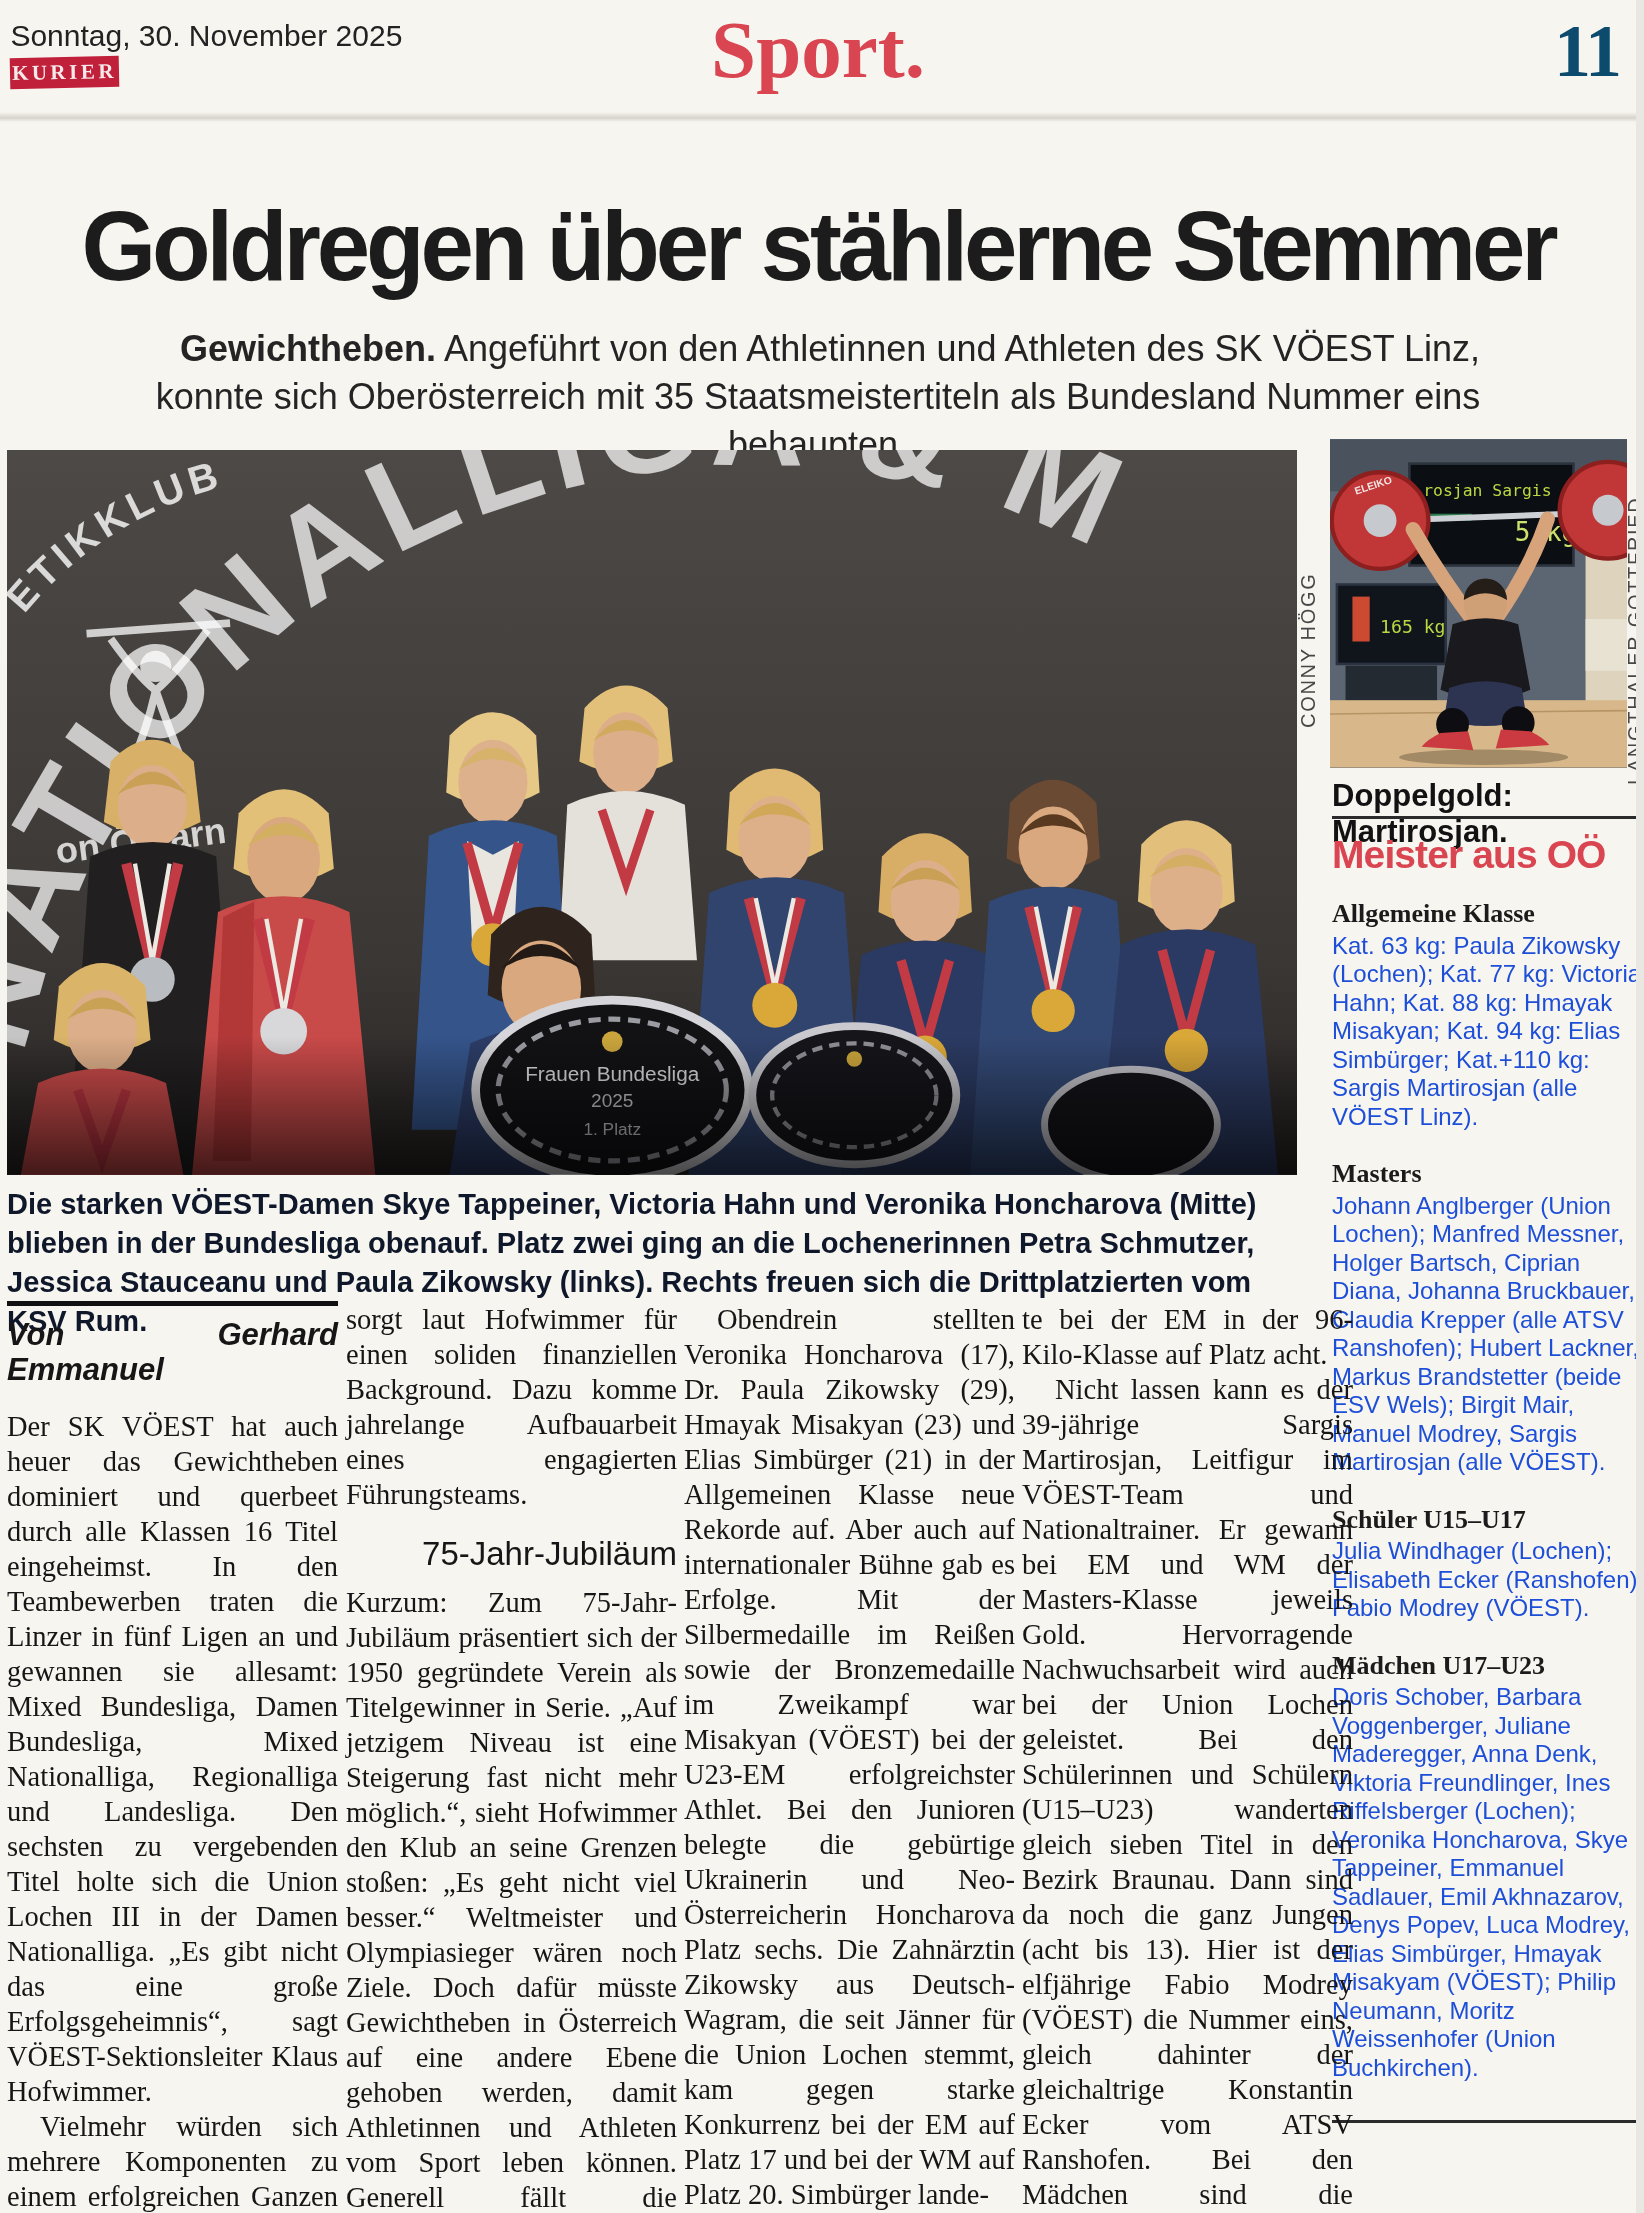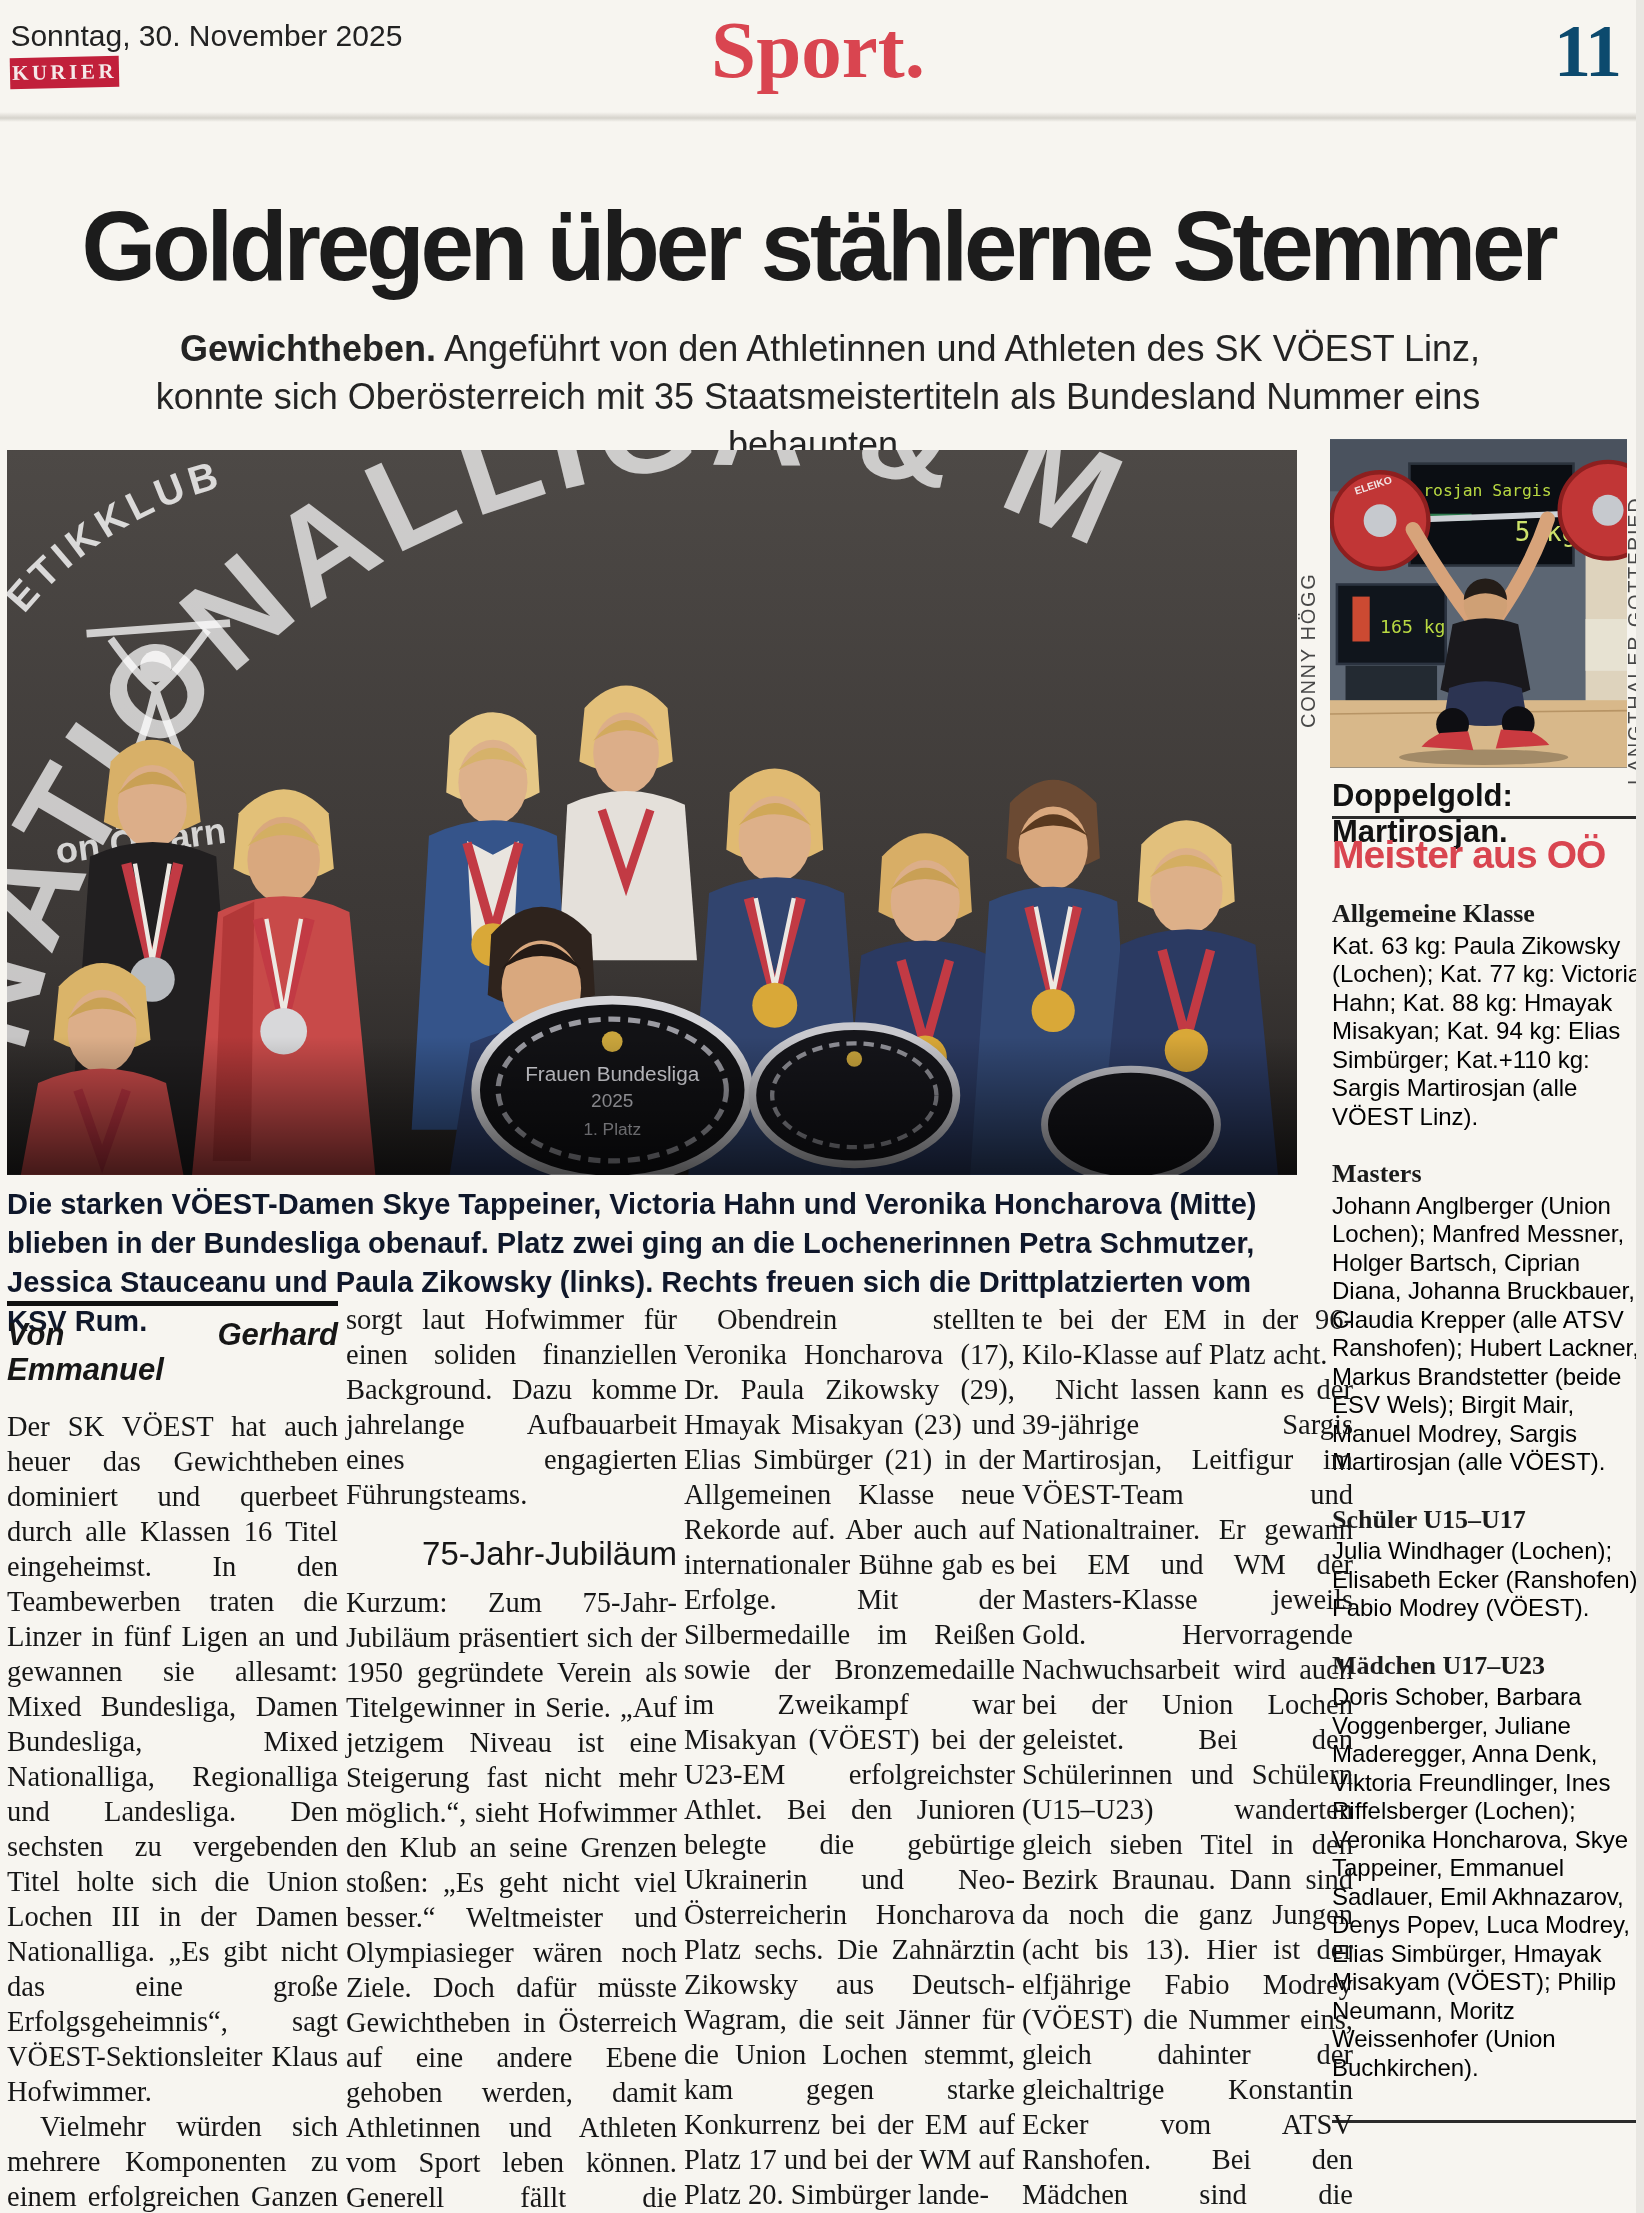--- a/index.html
+++ b/index.html
@@ -46,7 +46,7 @@
   .sb-title{color:#d94550;font-weight:bold;font-size:39px;letter-spacing:-0.9px;margin-bottom:22.5px;}
   .sb-section{margin-bottom:28px;}
   .sb-head{font-weight:bold;font-size:26px;margin-bottom:2.6px;font-family:Liberation Serif, serif;}
-  .sb-text{font-size:24px;line-height:28.5px;color:#000000;}
+  .sb-text{font-size:24px;line-height:28.5px;color:#1d4ed8;}
 
   
   .col{position:absolute;width:331px;font-family:"Liberation Serif",serif;font-size:28.5px;

